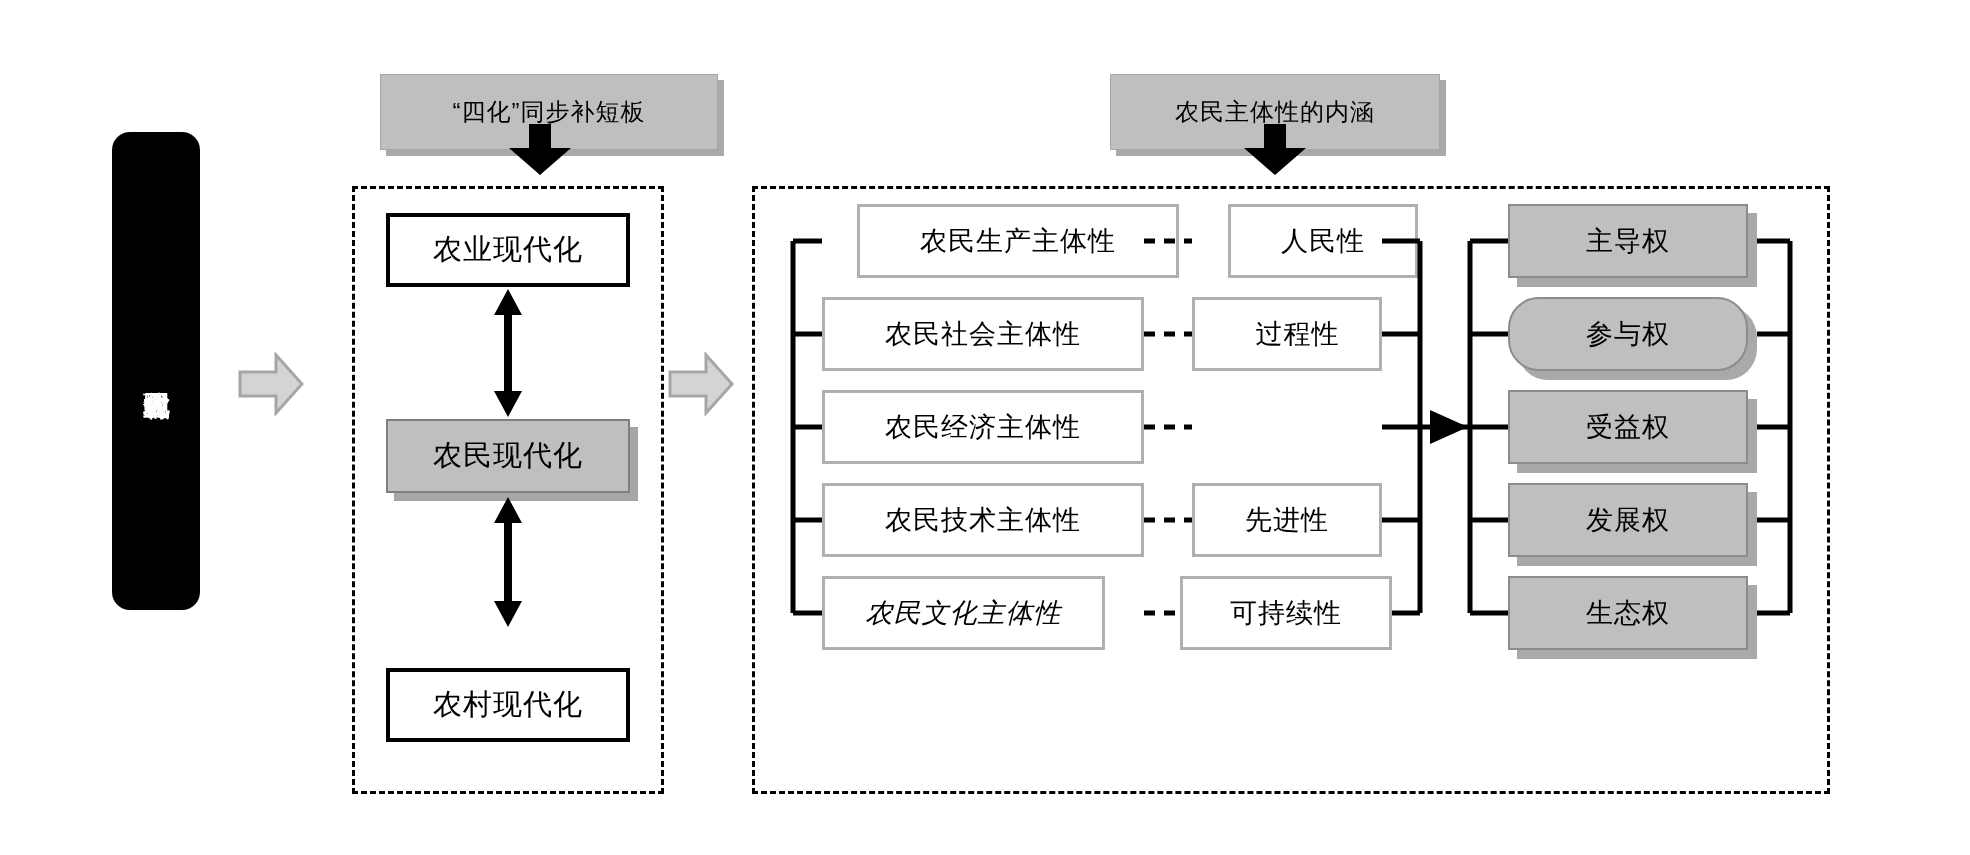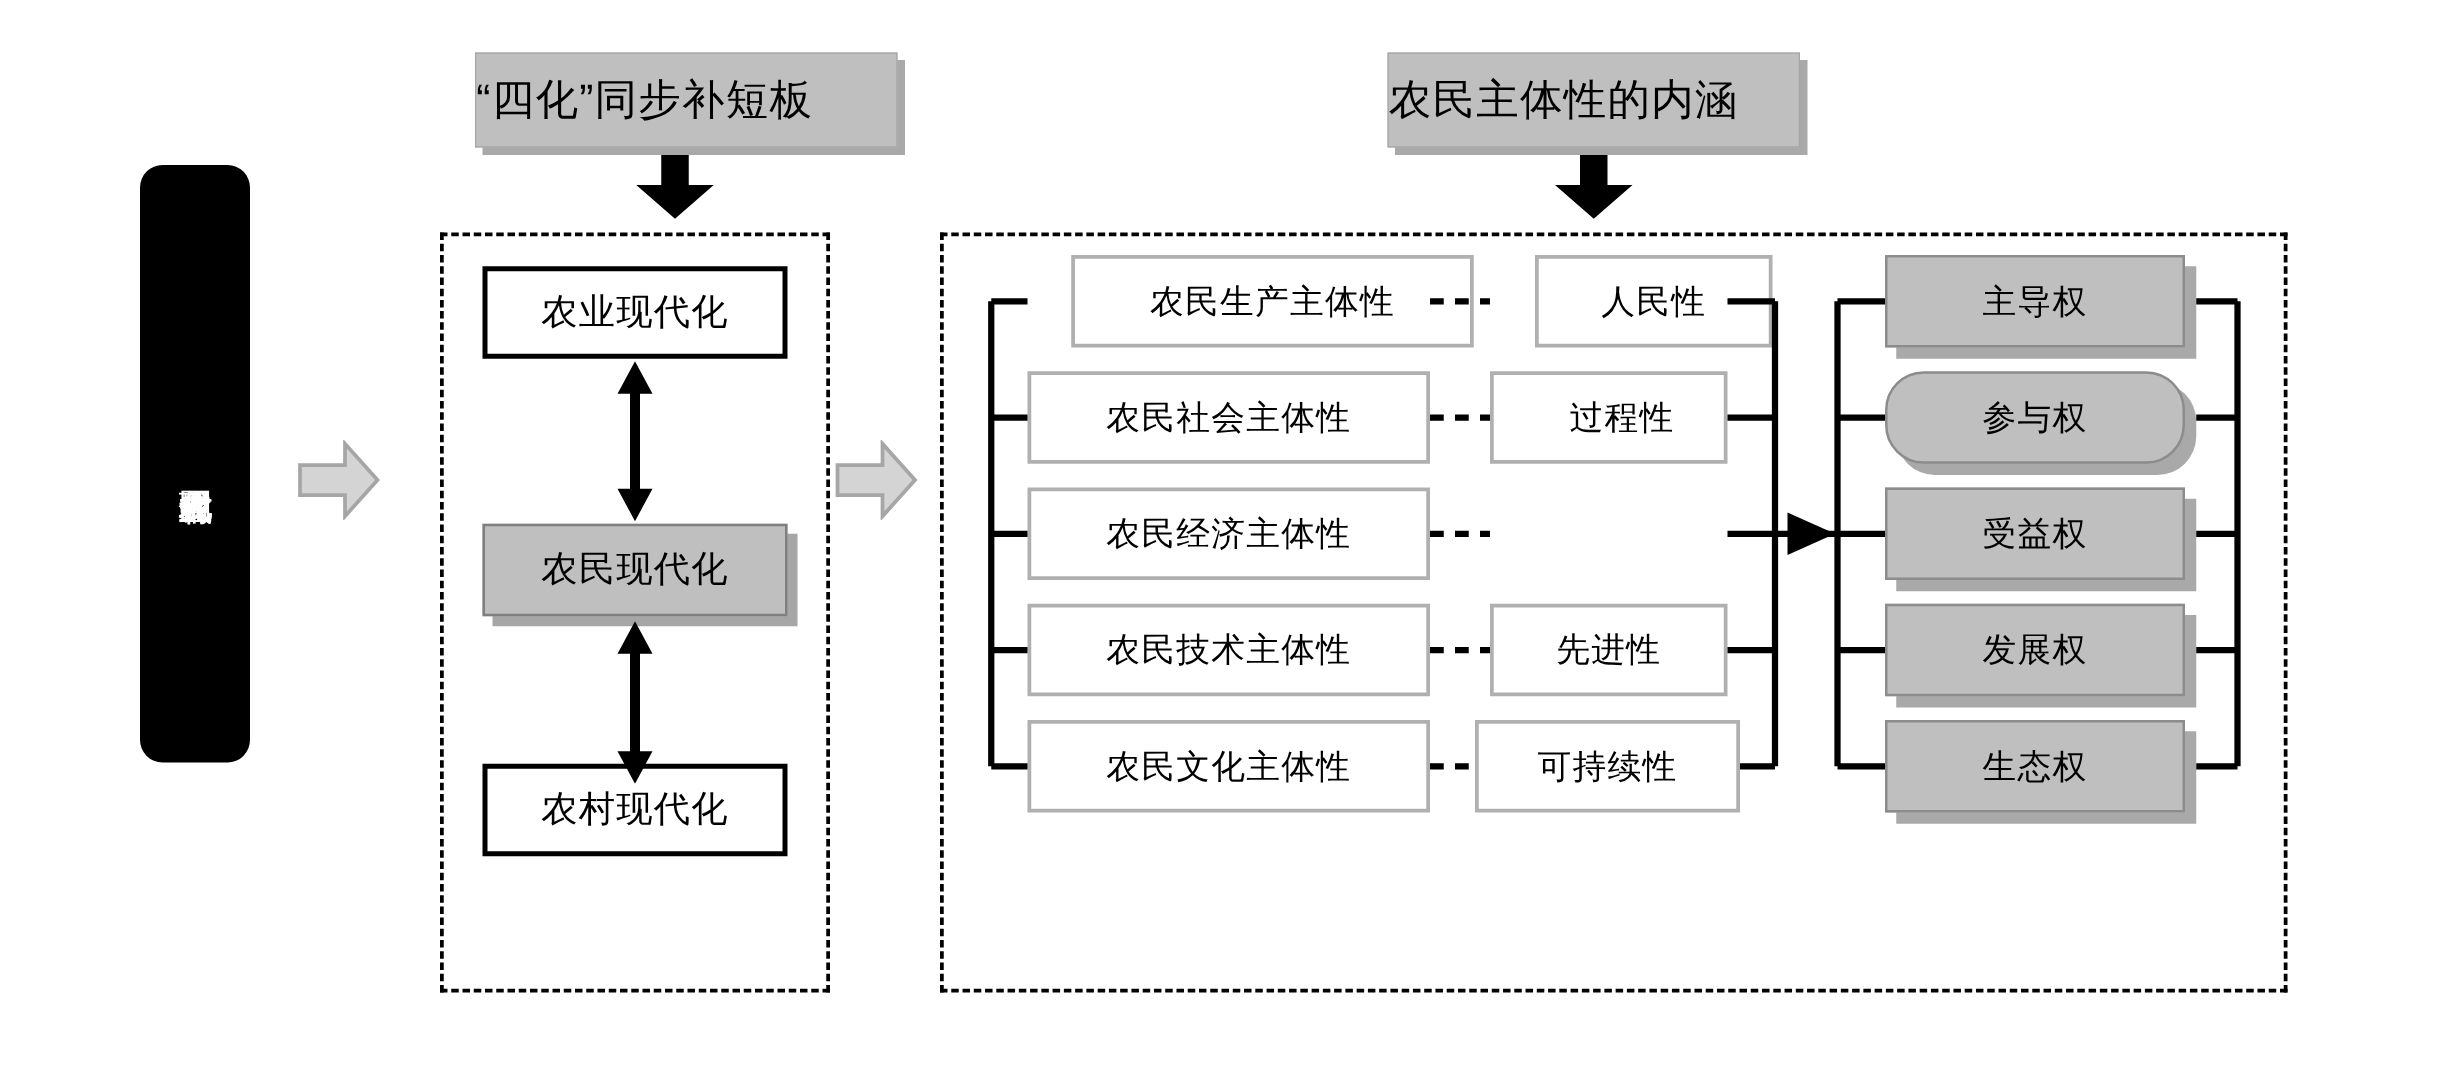--- a/index.html
+++ b/index.html
@@ -48,10 +48,11 @@
     background: #bfbfbf;
     border: 1px solid #a6a6a6;
     box-shadow: 6px 6px 0 rgba(140,140,140,0.75);
-    display: flex; align-items: center; 
+    display: flex; align-items: center; justify-content: center;
     color: #000;
-    font-size: 34px;
+    font-size: 24px;
     letter-spacing: 1px;
+    margin-top: 32px;
   }
   #plate-left  { left: 380px; top: 42px;  width: 338px; height: 76px; }
   #plate-right { left: 1110px; top: 42px; width: 330px; height: 76px; }

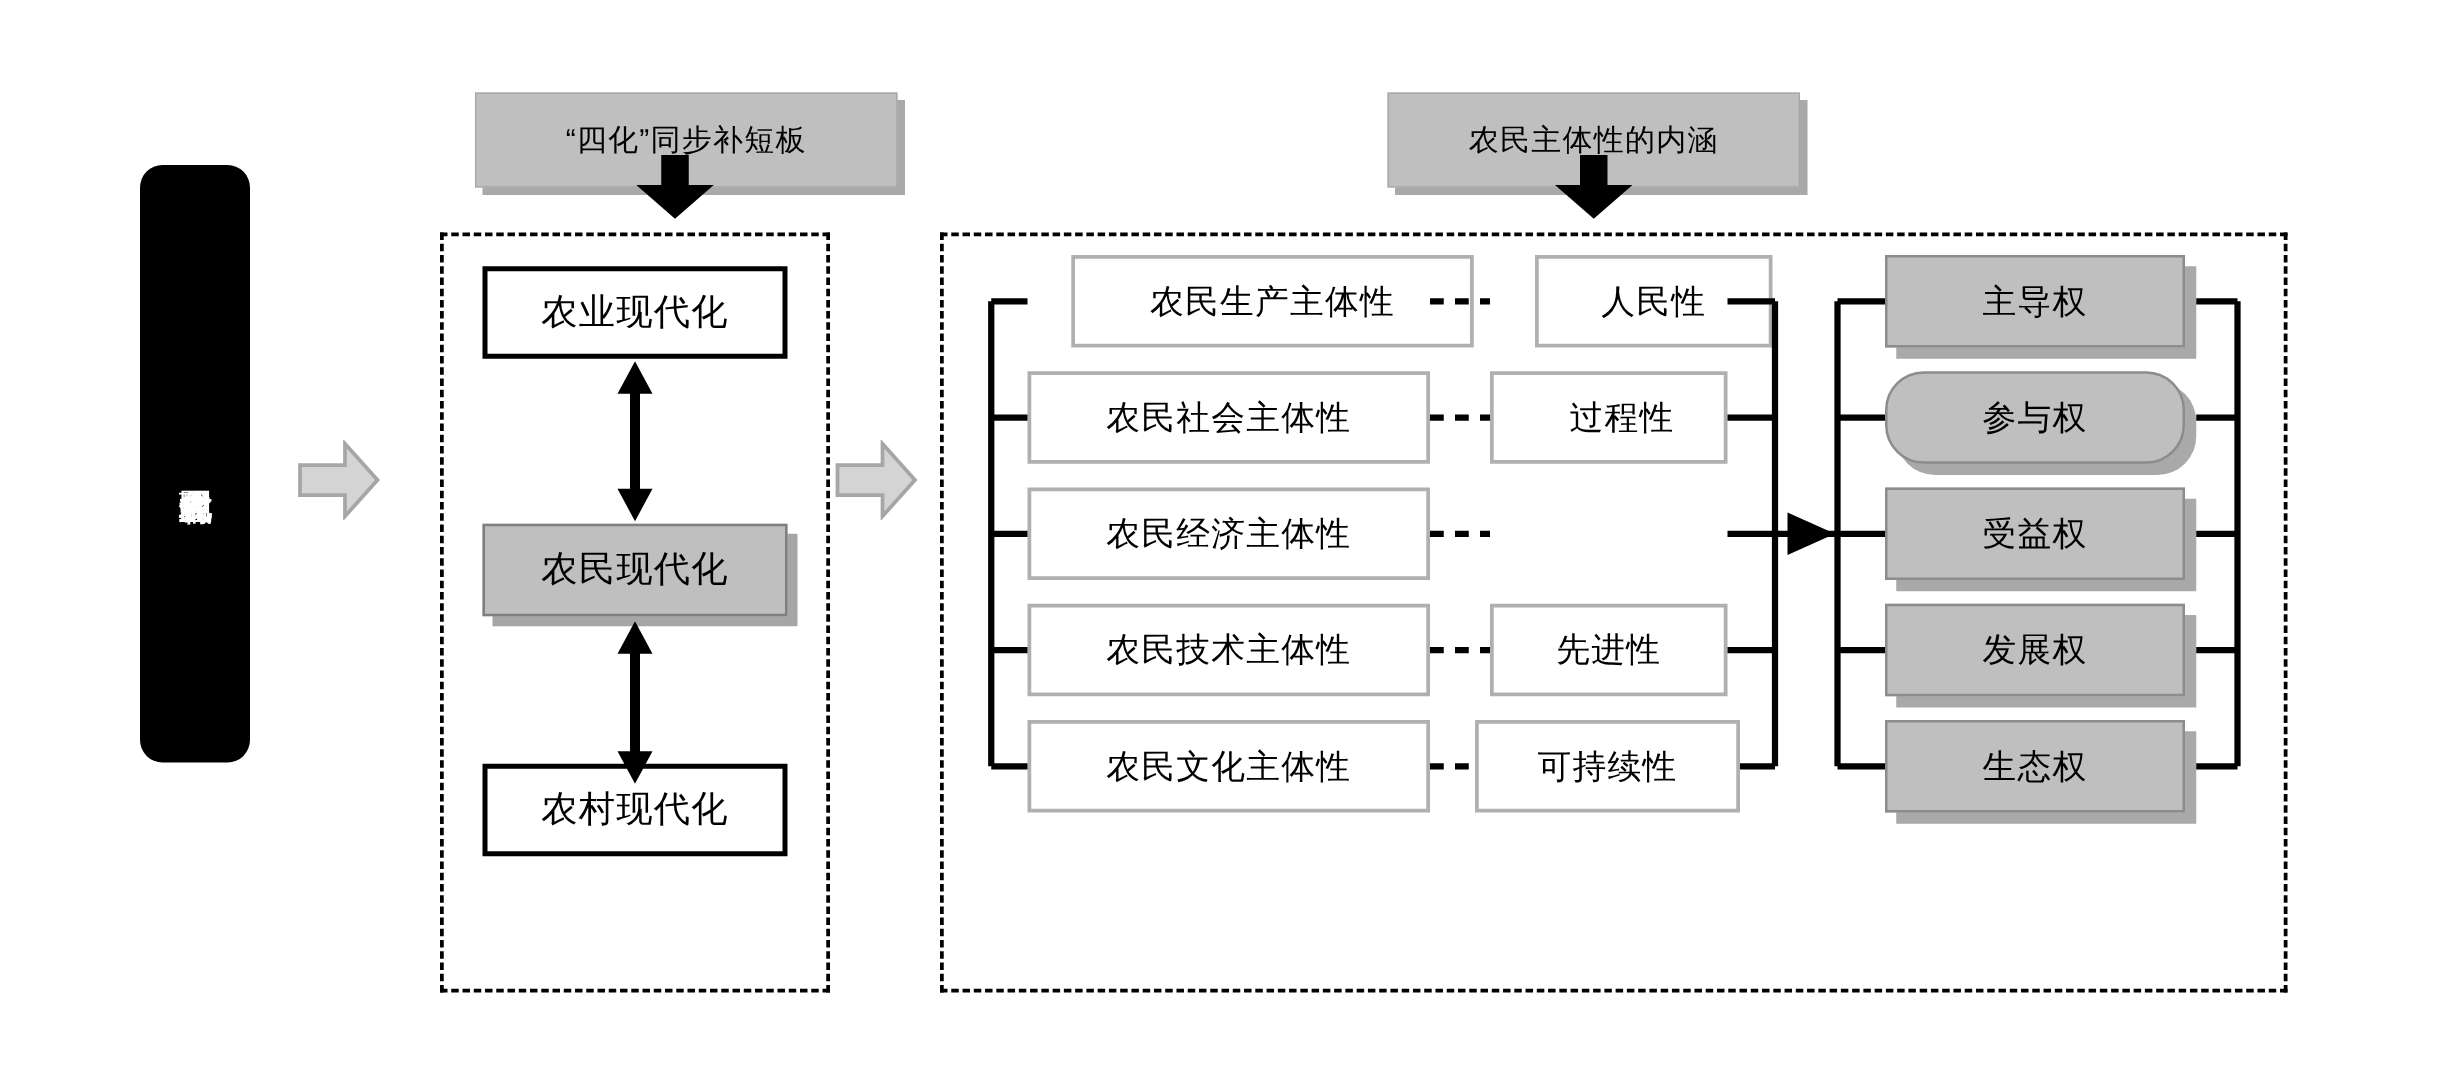--- a/index.html
+++ b/index.html
@@ -190,7 +190,7 @@
   <div class="rbox plainbox" style="left:822px; top:483px;  width:322px; height:74px;">
     <span>农民技术主体性</span>
   </div>
-  <div class="rbox plainbox" style="left:822px; top:576px;  width:322px; height:74px;">
+  <div class="rbox plainbox" style="left:822px; top:576px;  width:283px; height:74px;font-style:italic;">
     <span>农民文化主体性</span>
   </div>
 

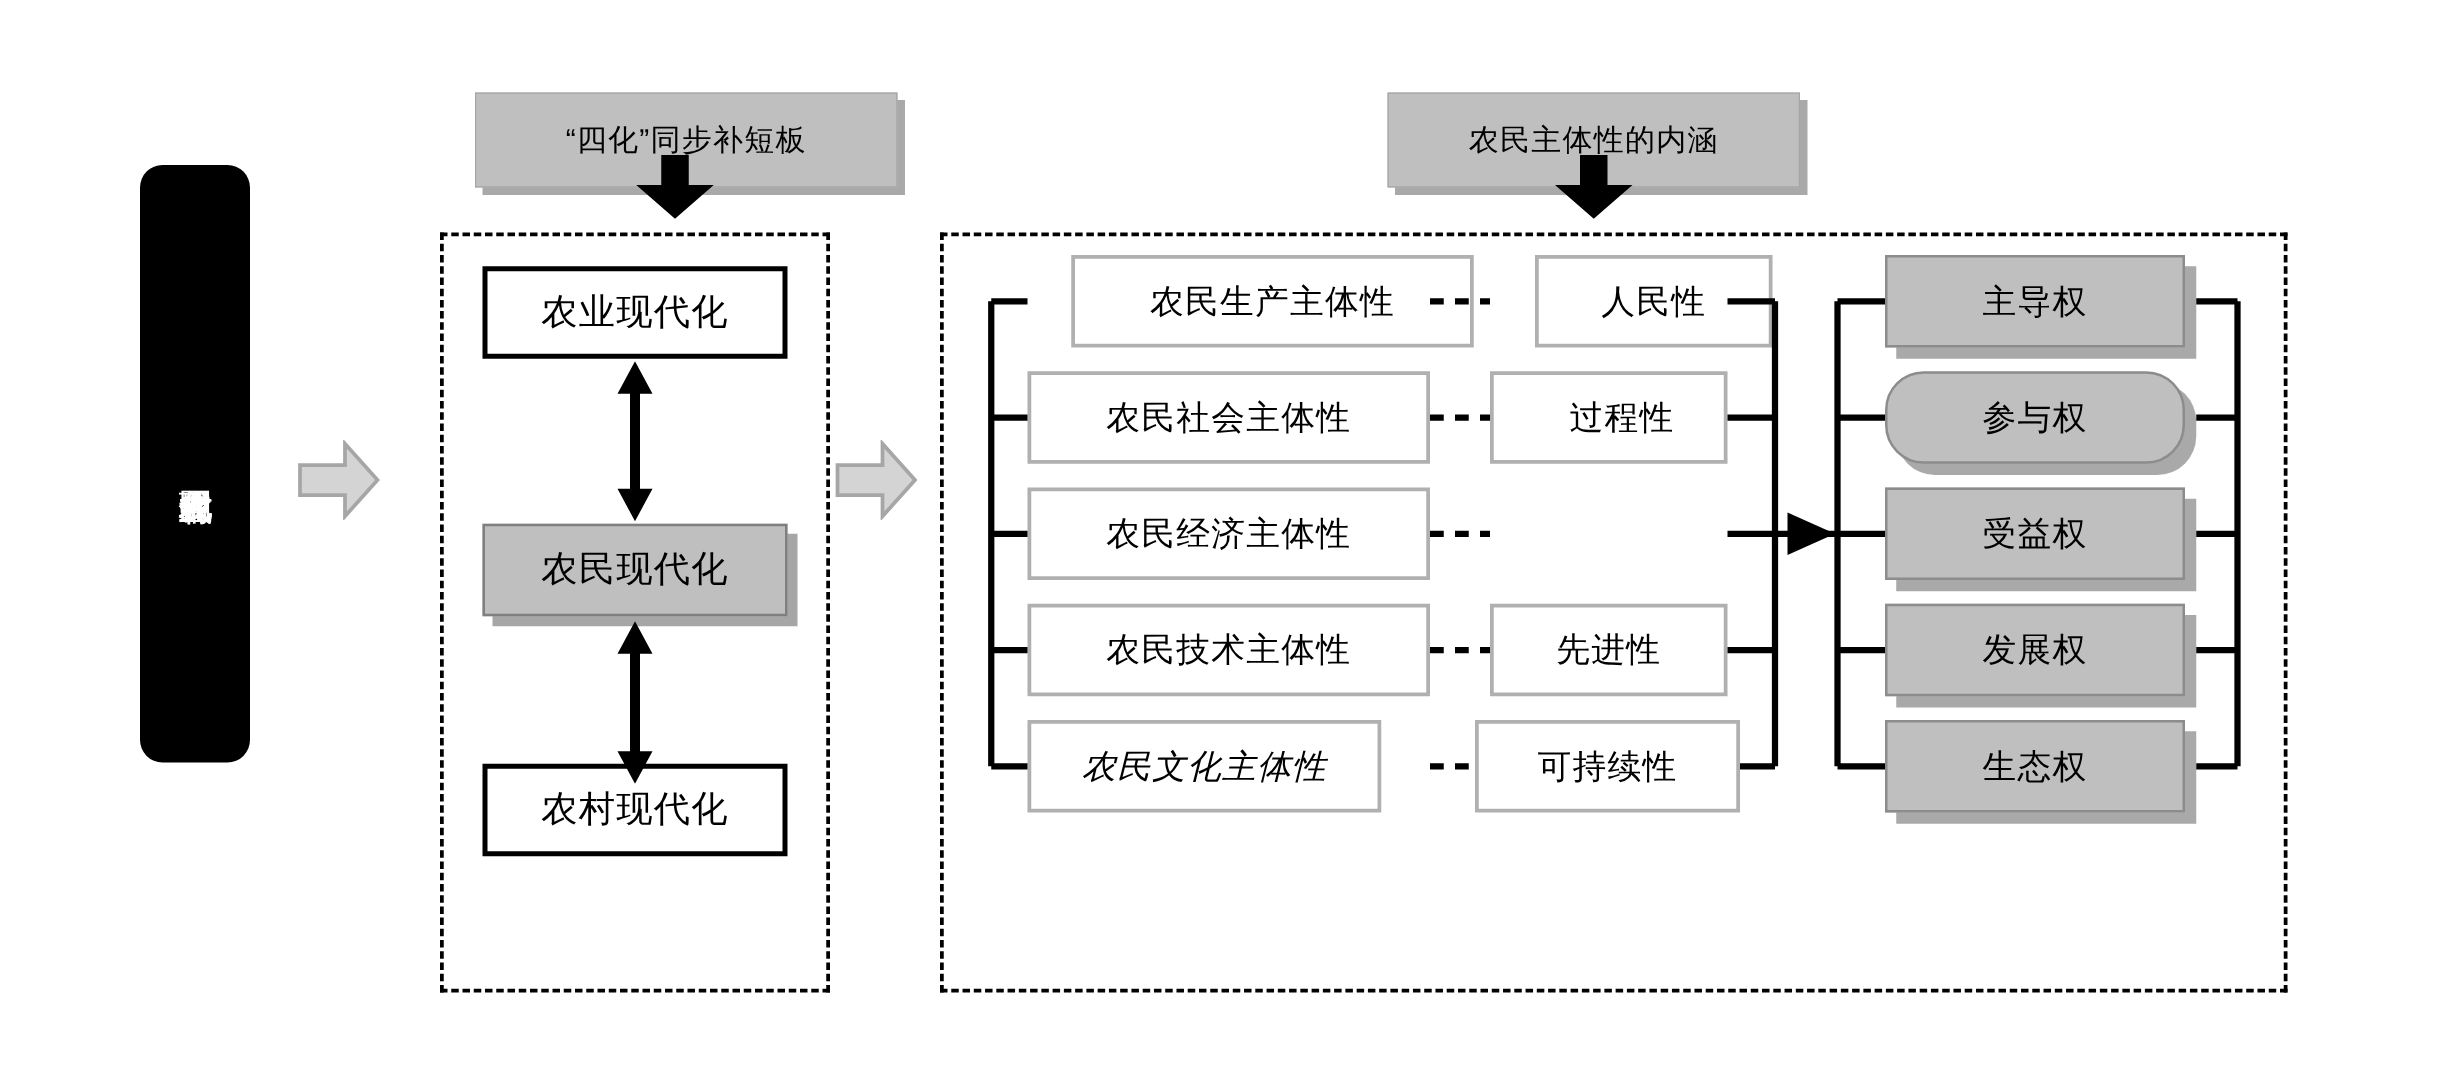--- a/index.html
+++ b/index.html
@@ -83,7 +83,7 @@
   }
   #m-agri    { left: 386px; top: 213px; width: 244px; height: 74px; }
   #m-farmer  { left: 386px; top: 419px; width: 244px; height: 74px; }
-  #m-rural   { left: 386px; top: 611px; width: 244px; height: 74px; }
+  #m-rural   { left: 386px; top: 668px; width: 244px; height: 74px; }
 
   
   .vdbl { position:absolute; width: 34px; }

